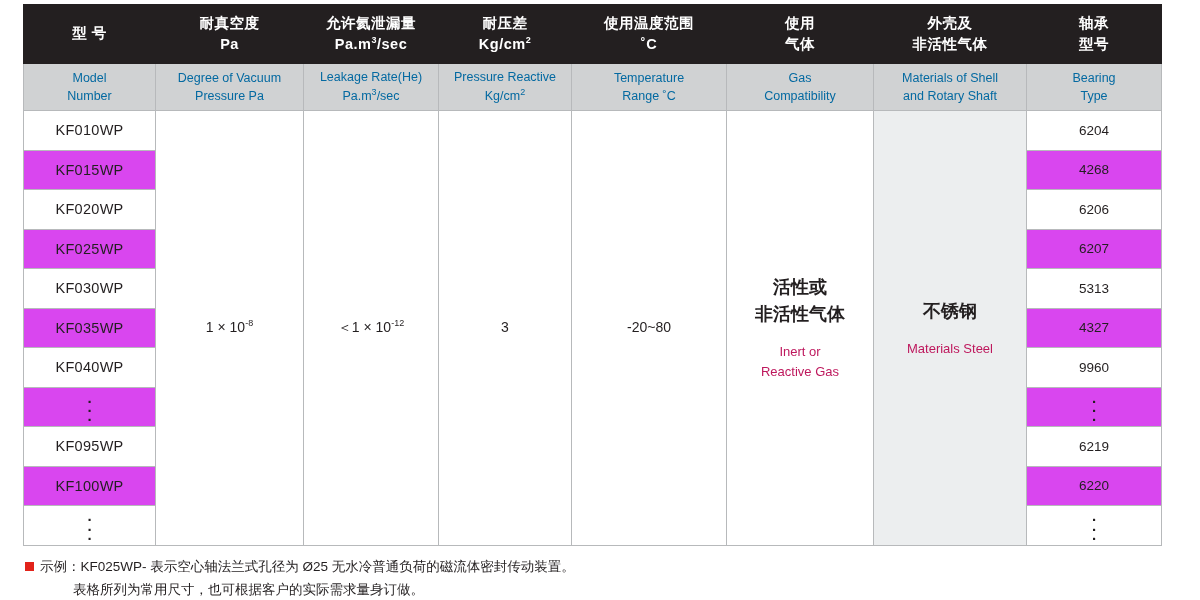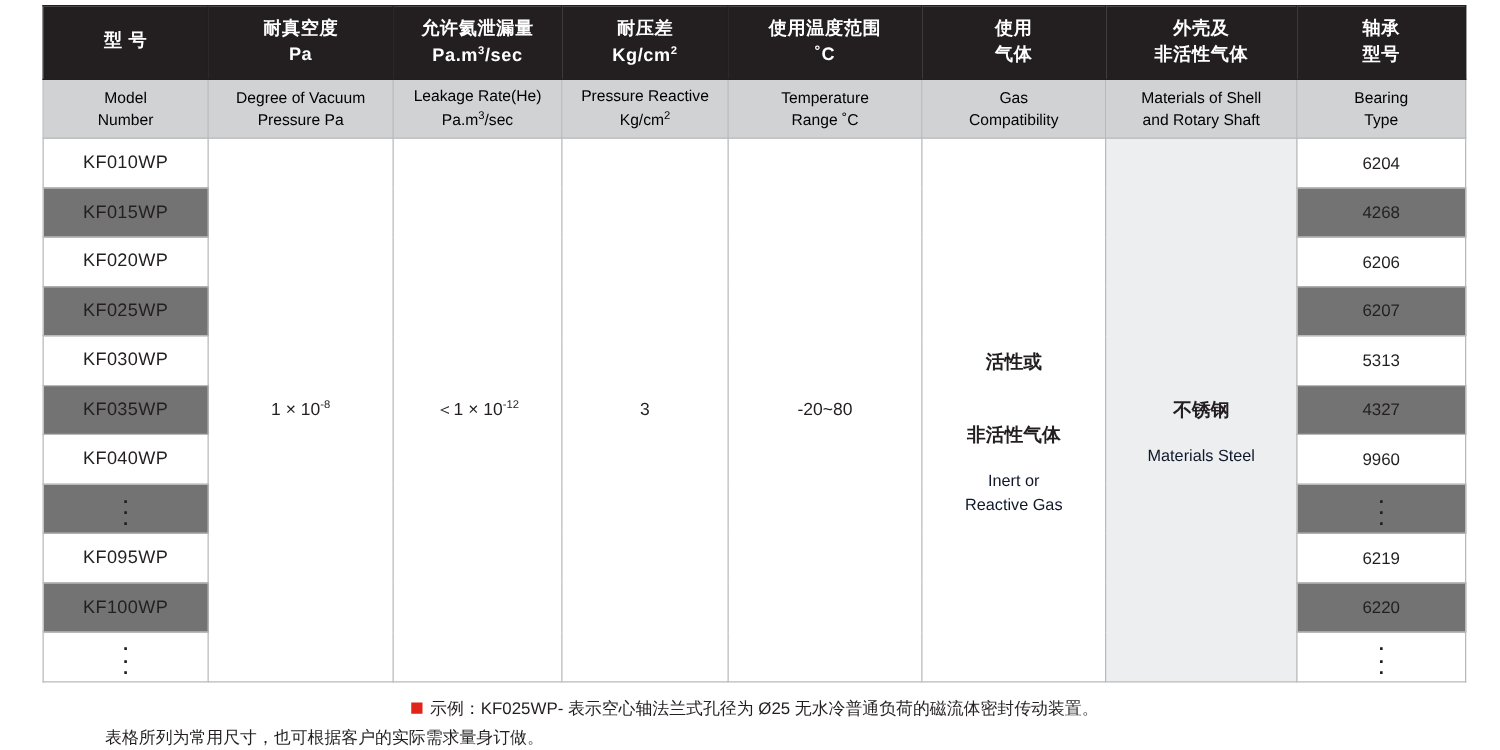--- a/index.html
+++ b/index.html
@@ -19,7 +19,7 @@
     width: 1200px;
     height: 600px;
     box-sizing: border-box;
-    padding: 4px 28px 0 34px;
+    padding: 4px 28px 0 23px;
   }
   table.spec {
     border-collapse: collapse;

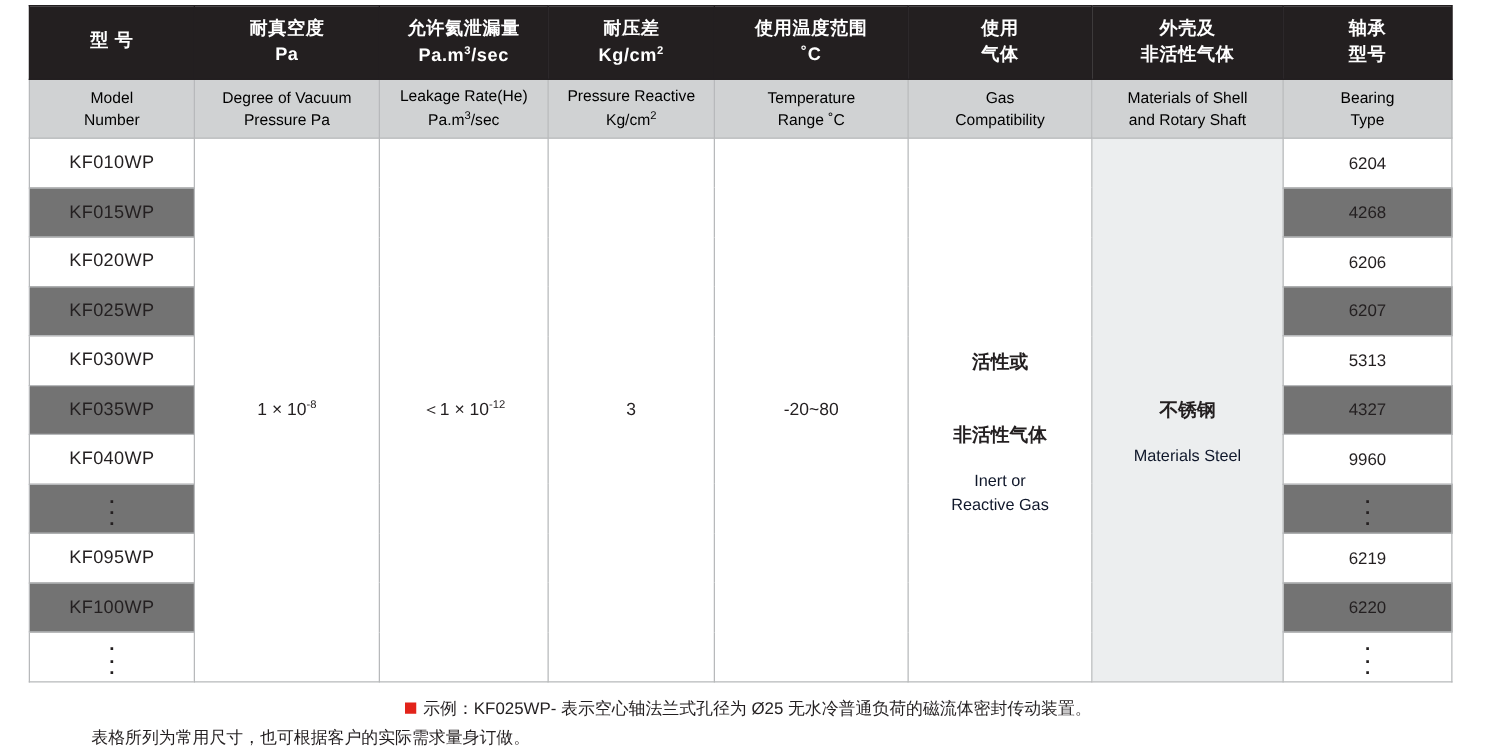--- a/index.html
+++ b/index.html
@@ -54,7 +54,7 @@
   }
   thead tr.row-en th {
     background: #d0d2d3;
-    color: #000000;
+    color: #0369a1;
     font-size: 12.5px;
     font-weight: normal;
     height: 46px;

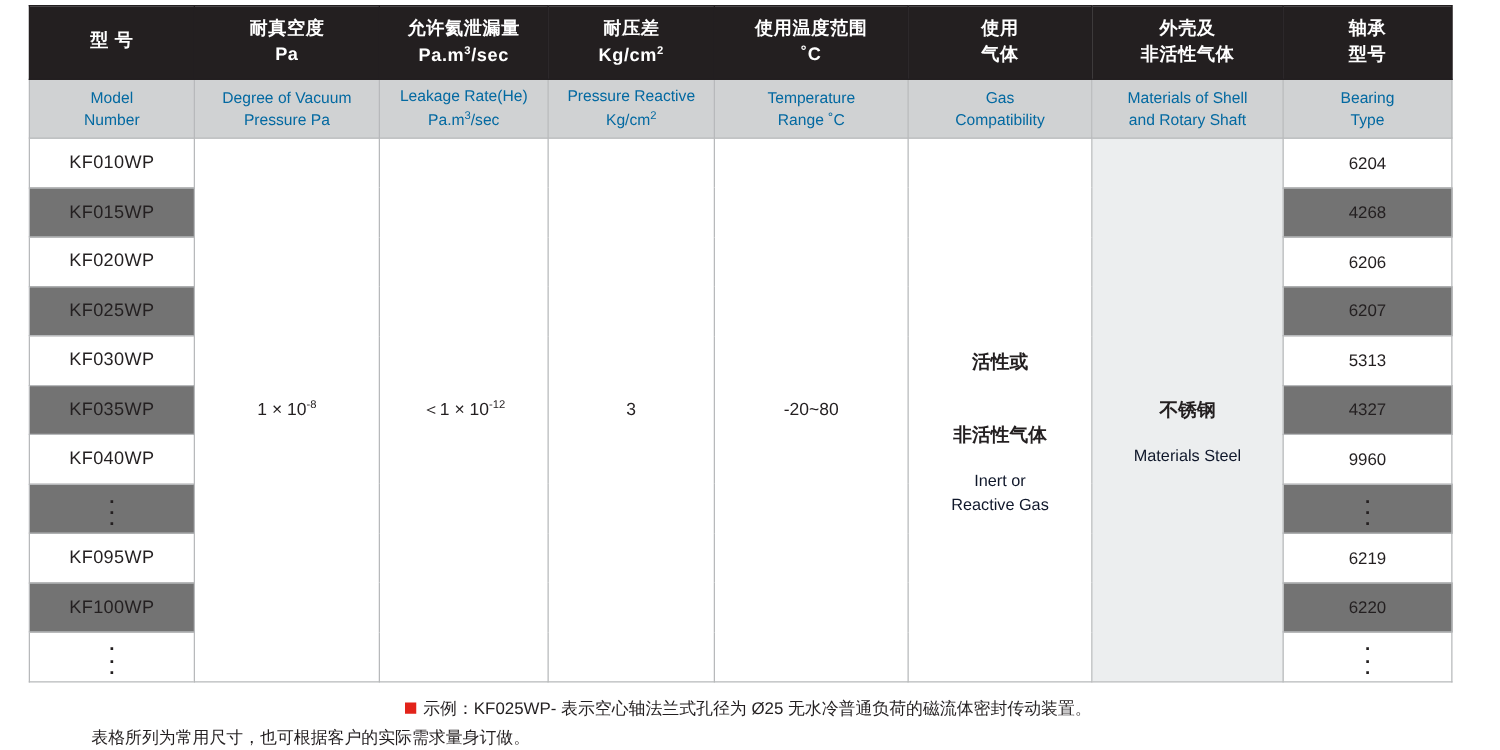--- a/index.html
+++ b/index.html
@@ -75,7 +75,7 @@
     font-size: 13.5px;
   }
   tr.alt td.model, tr.alt td.bearing {
-    background: #737373;
+    background: #d946ef;
   }
   td.dots {
     font-weight: bold;

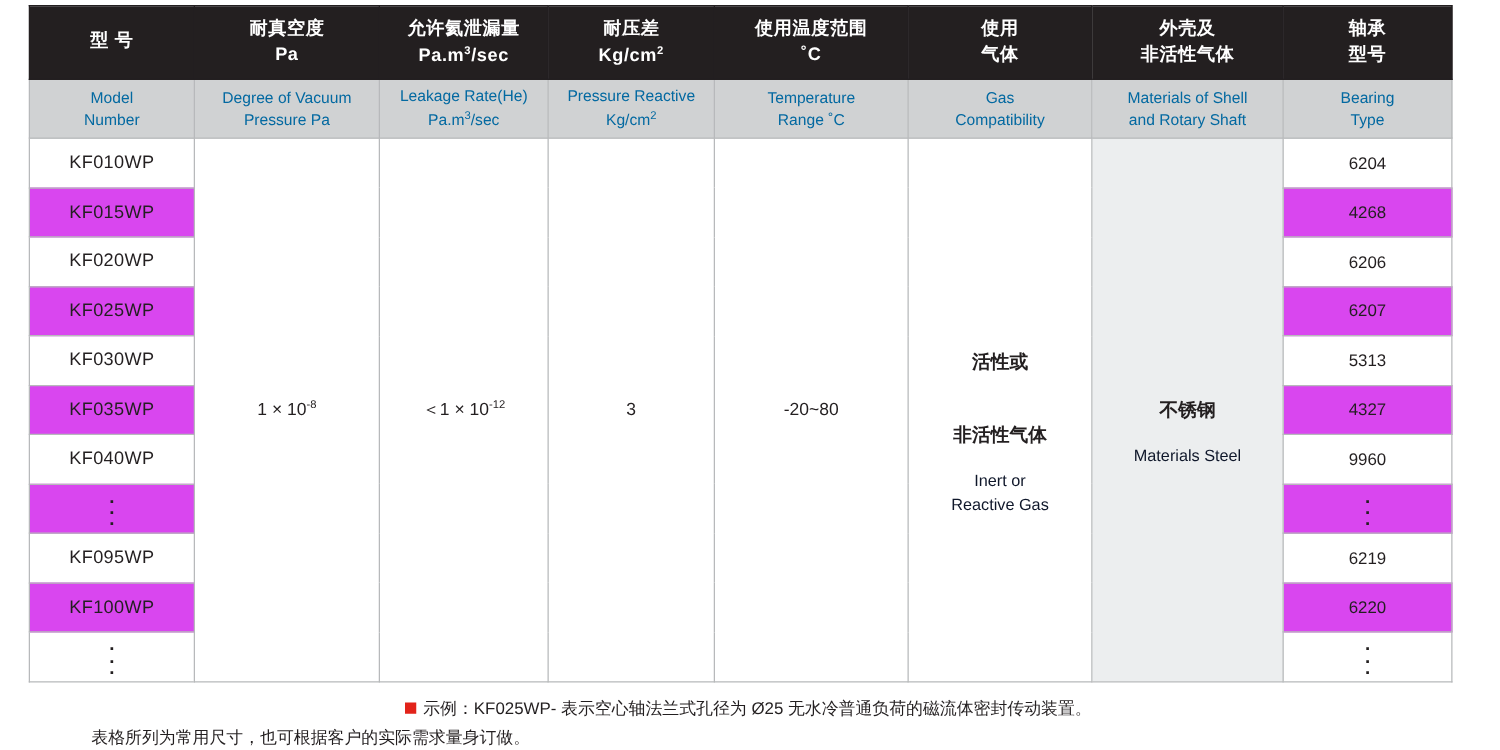--- a/index.html
+++ b/index.html
@@ -94,9 +94,8 @@
   }
   td.merged .cn {
     font-weight: bold;
-    font-size: 15px;
+    font-size: 18px;
     display: block;
-    margin-top: 37px;
   }
   td.merged .en {
     font-size: 13px;

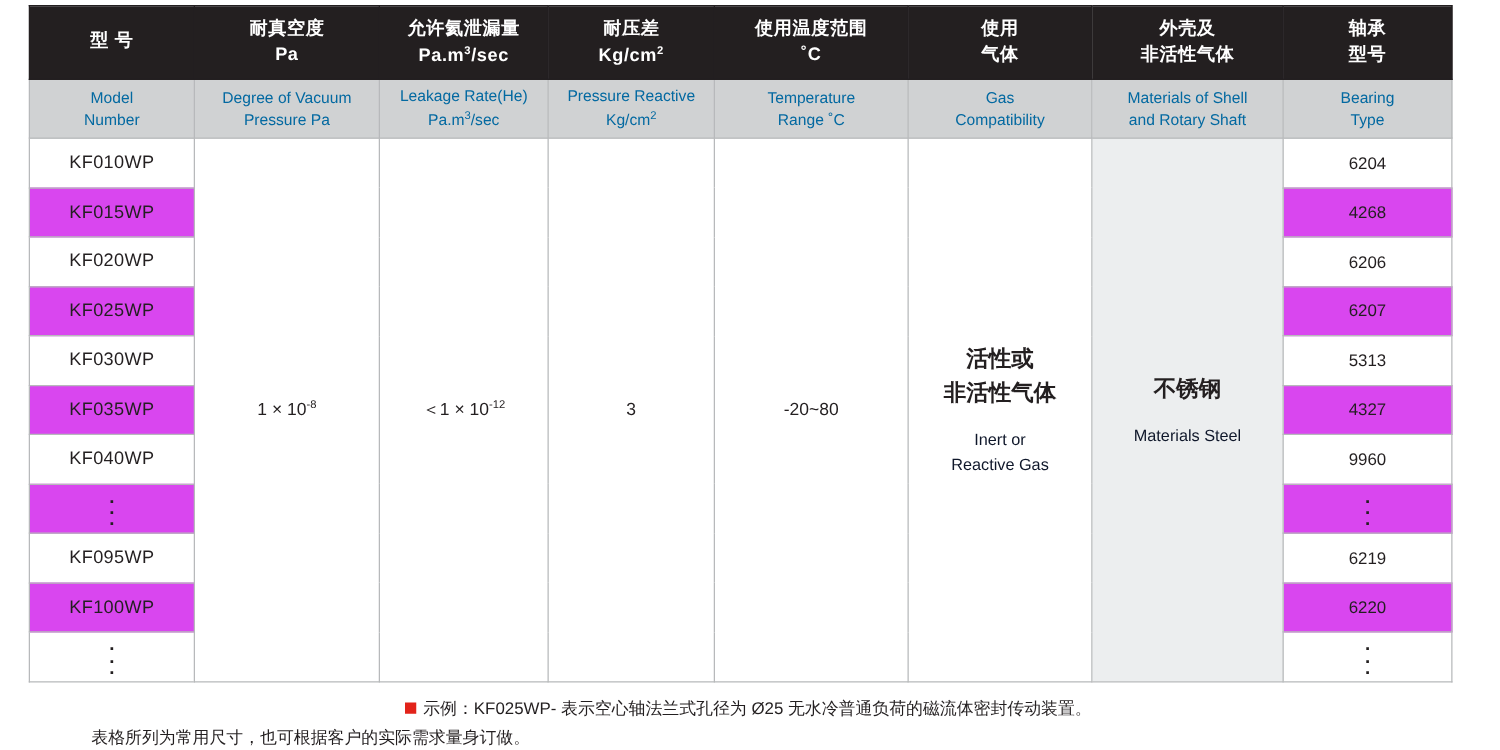--- a/index.html
+++ b/index.html
@@ -100,7 +100,7 @@
   td.merged .en {
     font-size: 13px;
     display: block;
-    color: #0f172a;
+    color: #be185d;
   }
   td.merged .gap { display: block; height: 14px; }
   td.blank { background: #ffffff; }

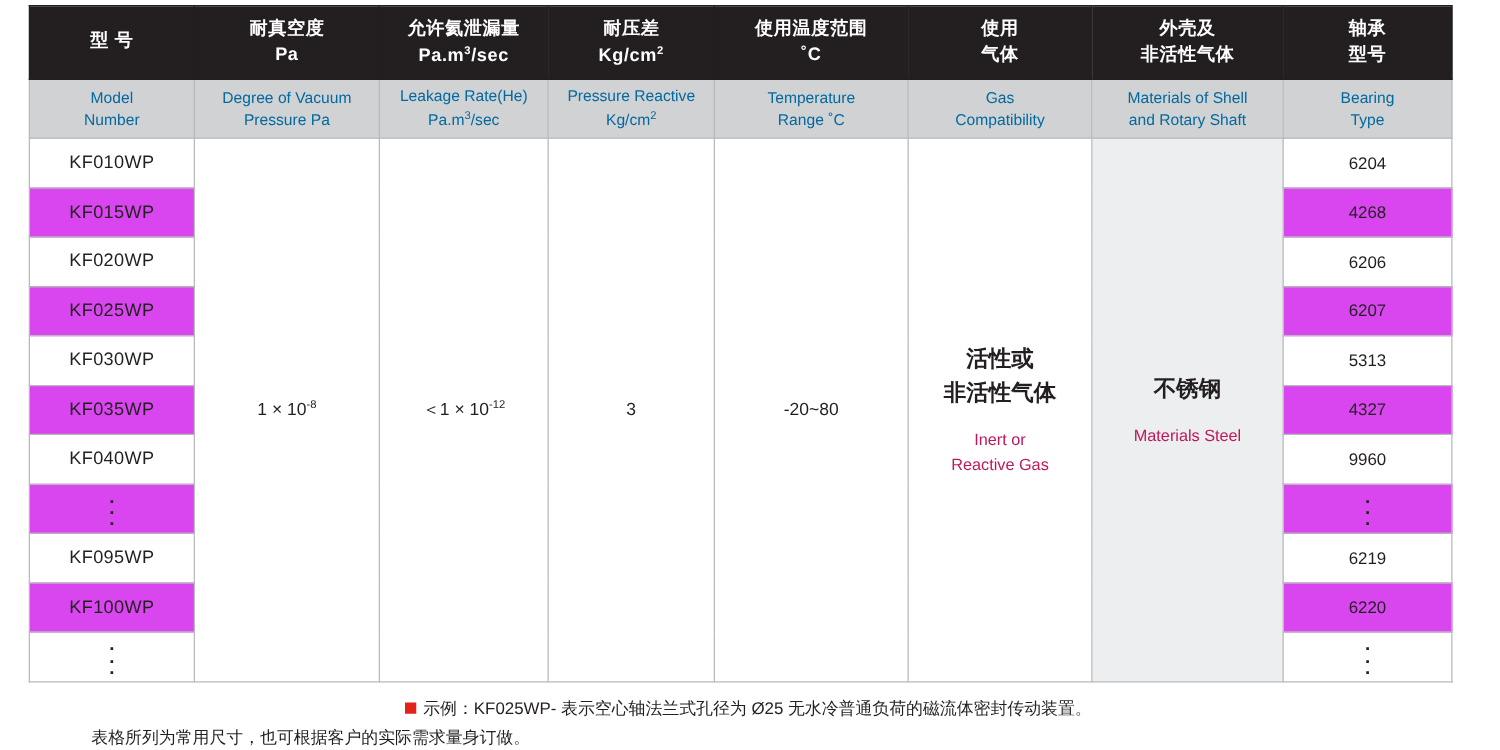--- a/index.html
+++ b/index.html
@@ -116,7 +116,6 @@
   .footnotes .line1 {
     display: flex;
     align-items: center;
-    justify-content: center;
   }
   .marker {
     display: inline-block;

